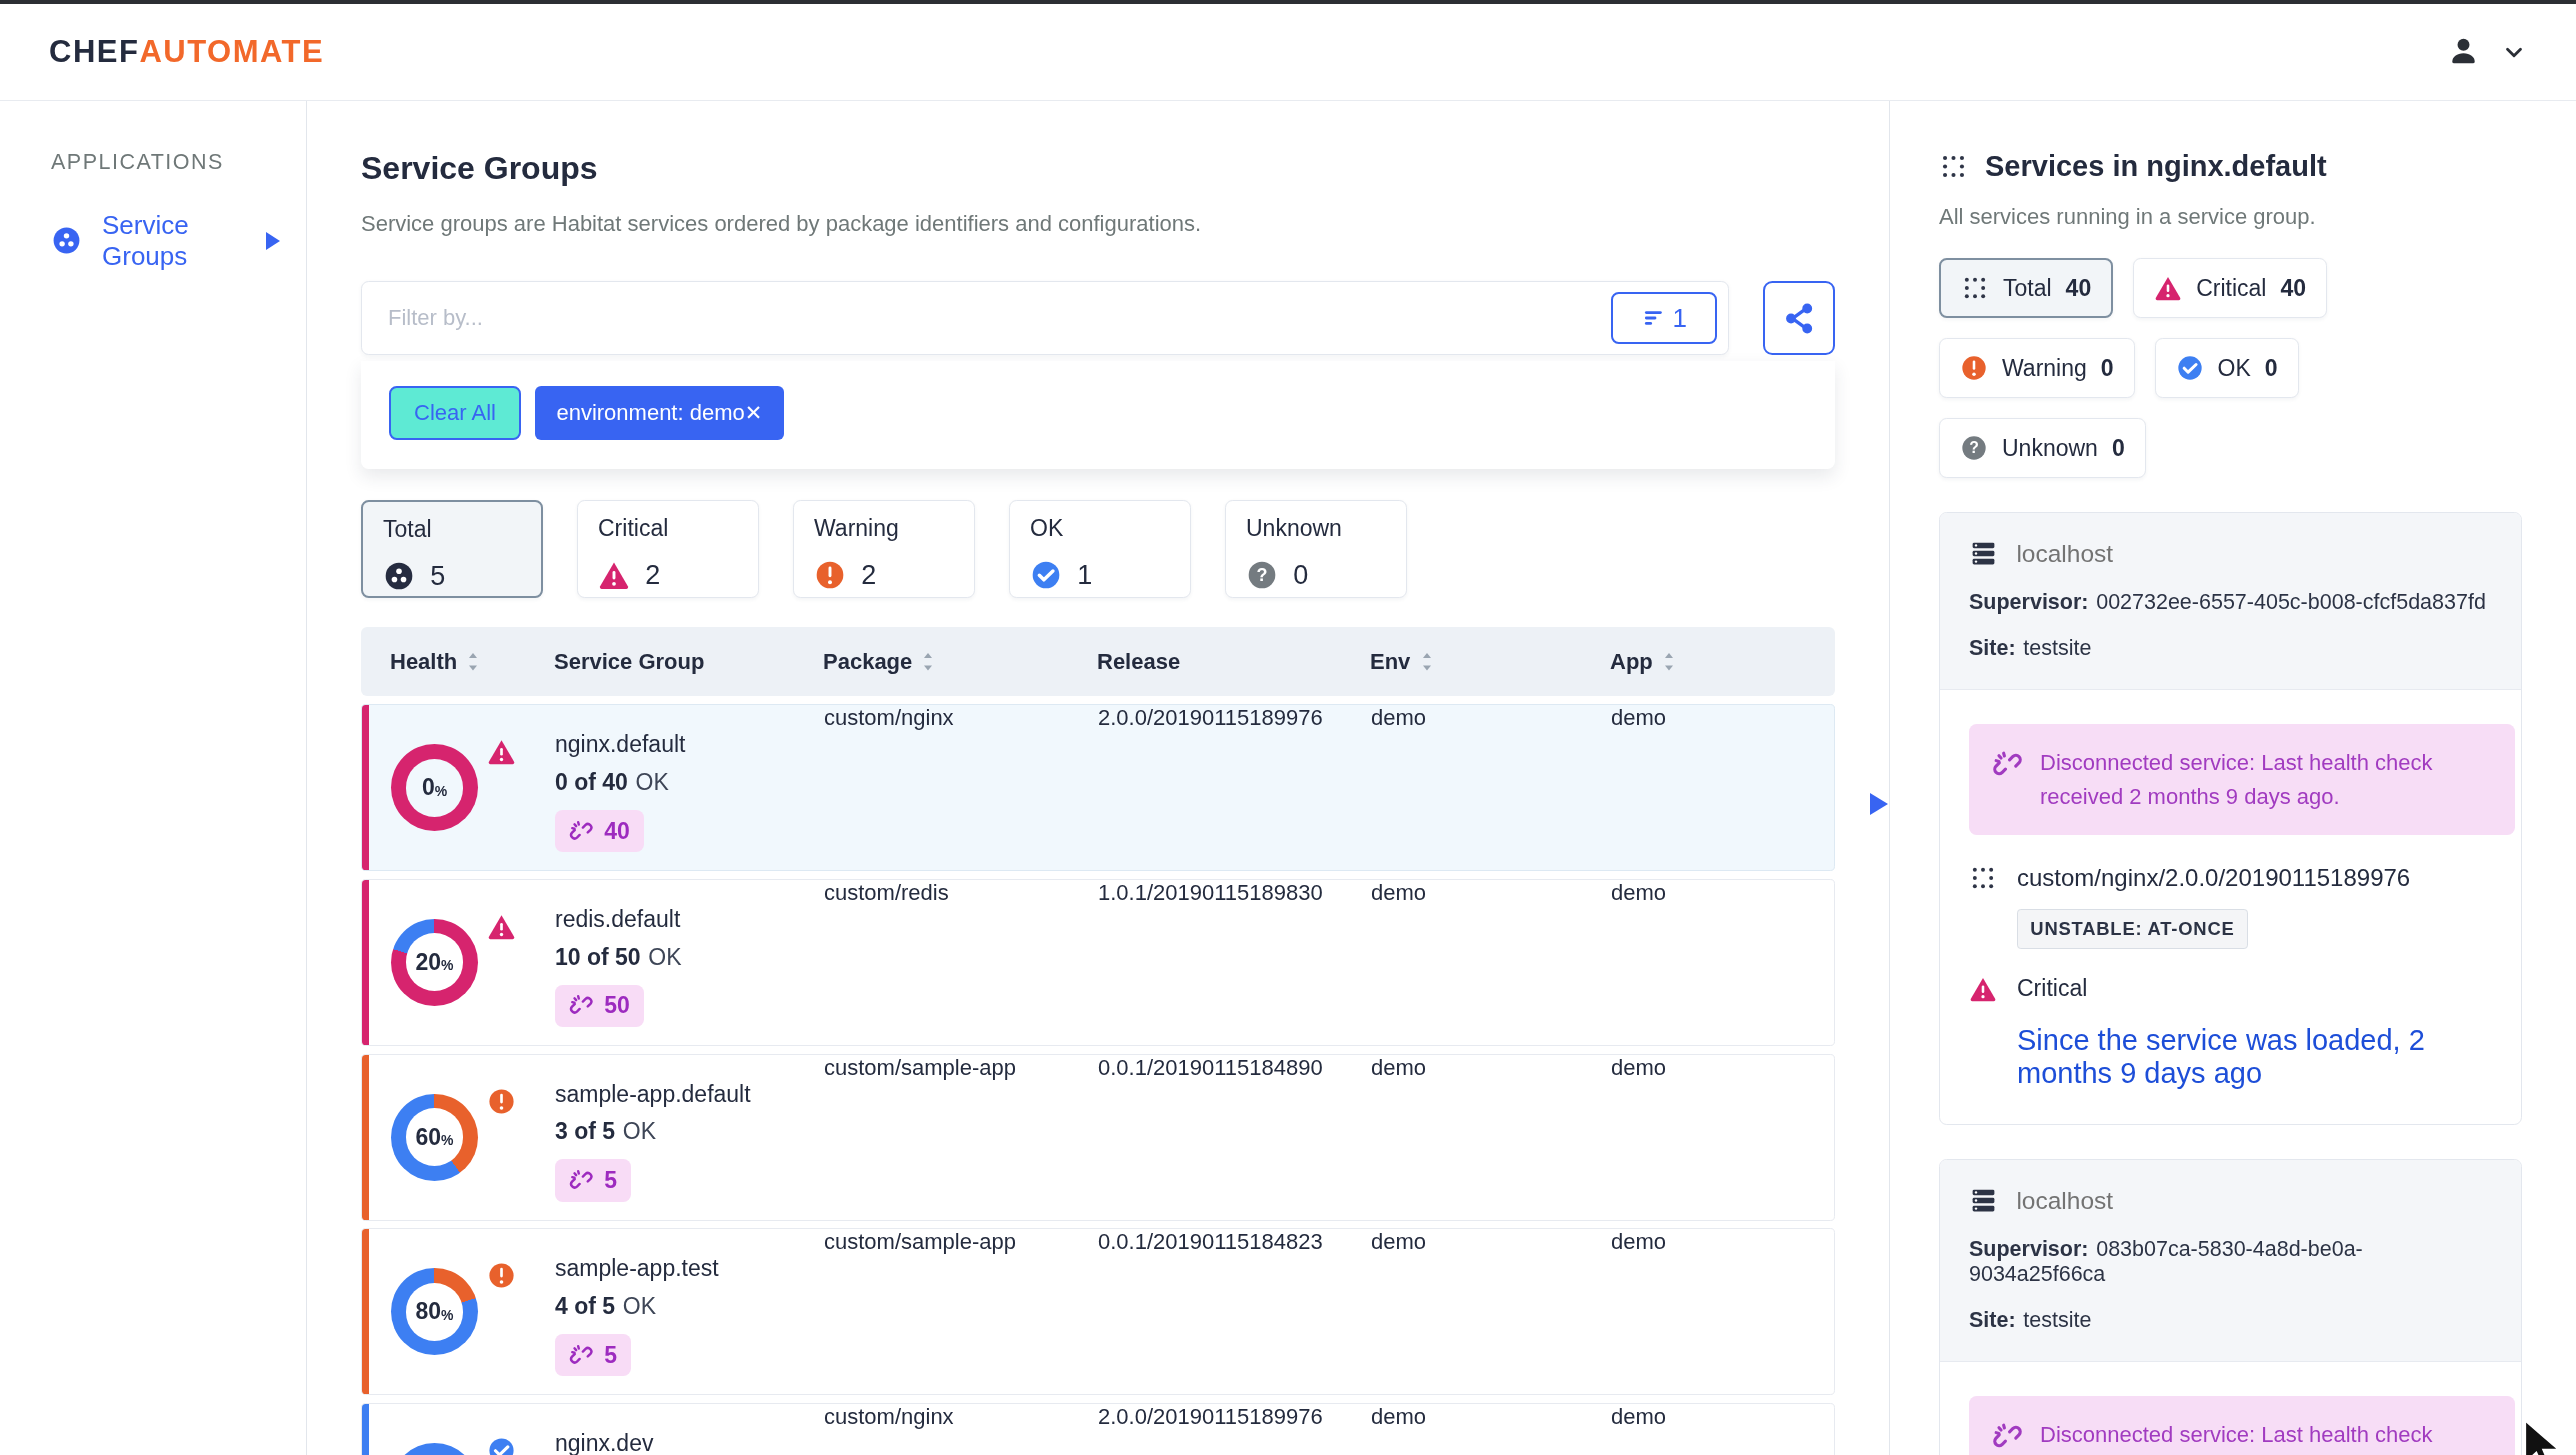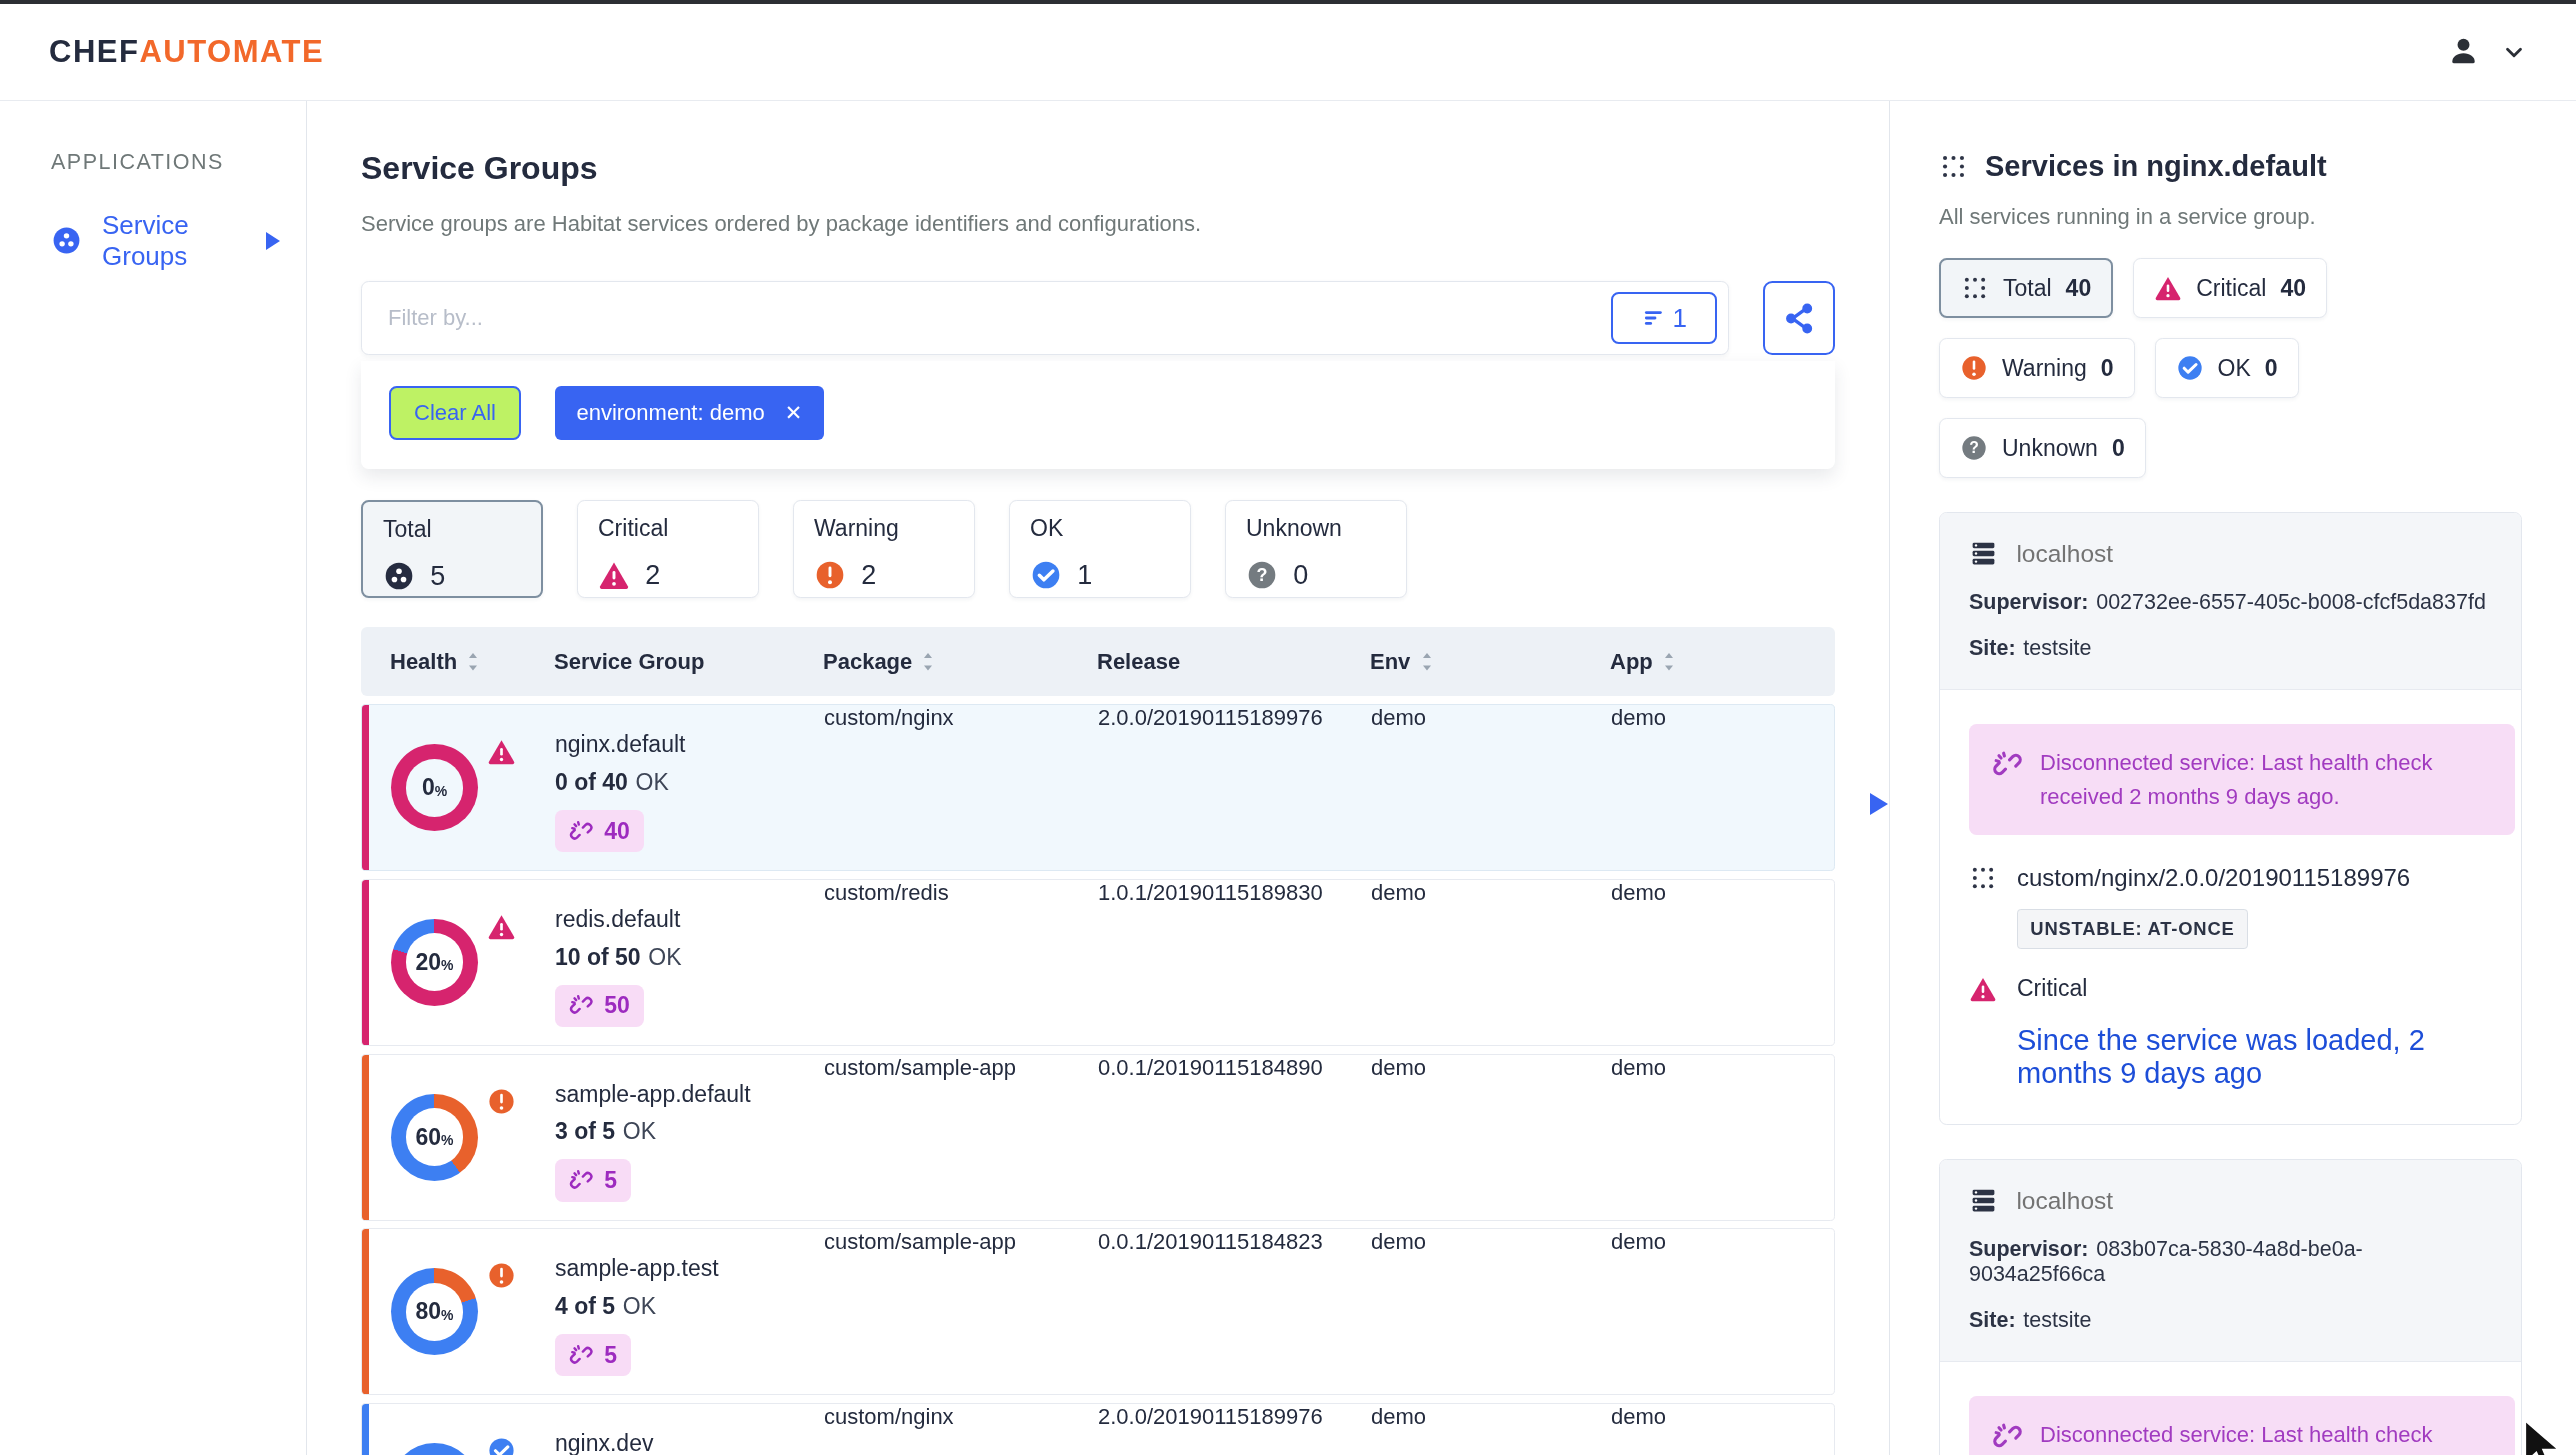--- a/index.html
+++ b/index.html
@@ -39,7 +39,7 @@
   .filter-count-btn { width:106px; height:52px; border:2.3px solid #3864f2; border-radius:7.7px; background:#fff; display:flex; align-items:center; justify-content:center; gap:4.6px; color:#3864f2; font-size:26px; cursor:pointer; flex:none; }
   .share-btn { width:72px; border:2.3px solid #3864f2; border-radius:9.2px; background:#fff; display:flex; align-items:center; justify-content:center; cursor:pointer; flex:none; }
   .chips-panel { margin-top:6.1px; background:#fff; border-radius:0 0 7.7px 7.7px; box-shadow:0 7.7px 17px rgba(40,50,70,.10); padding:24.5px 28px 29px; display:flex; align-items:center; }
-  .clear-all-btn { border:2.3px solid #3864f2; background:#bef264; color:#3864f2; border-radius:7.7px; font-size:22px; padding:12.3px 23px; font-family:inherit; cursor:pointer; }
+  .clear-all-btn { border:2.3px solid #3864f2; background:#5eead4; color:#3864f2; border-radius:7.7px; font-size:22px; padding:12.3px 23px; font-family:inherit; cursor:pointer; }
   .chip { margin-left:34px; background:#3864f2; color:#fff; border-radius:6.1px; font-size:22px; padding:14px 21.5px; display:inline-flex; align-items:center; gap:20px; cursor:pointer; }
   .chip .chip-close { font-size:21px; }
 

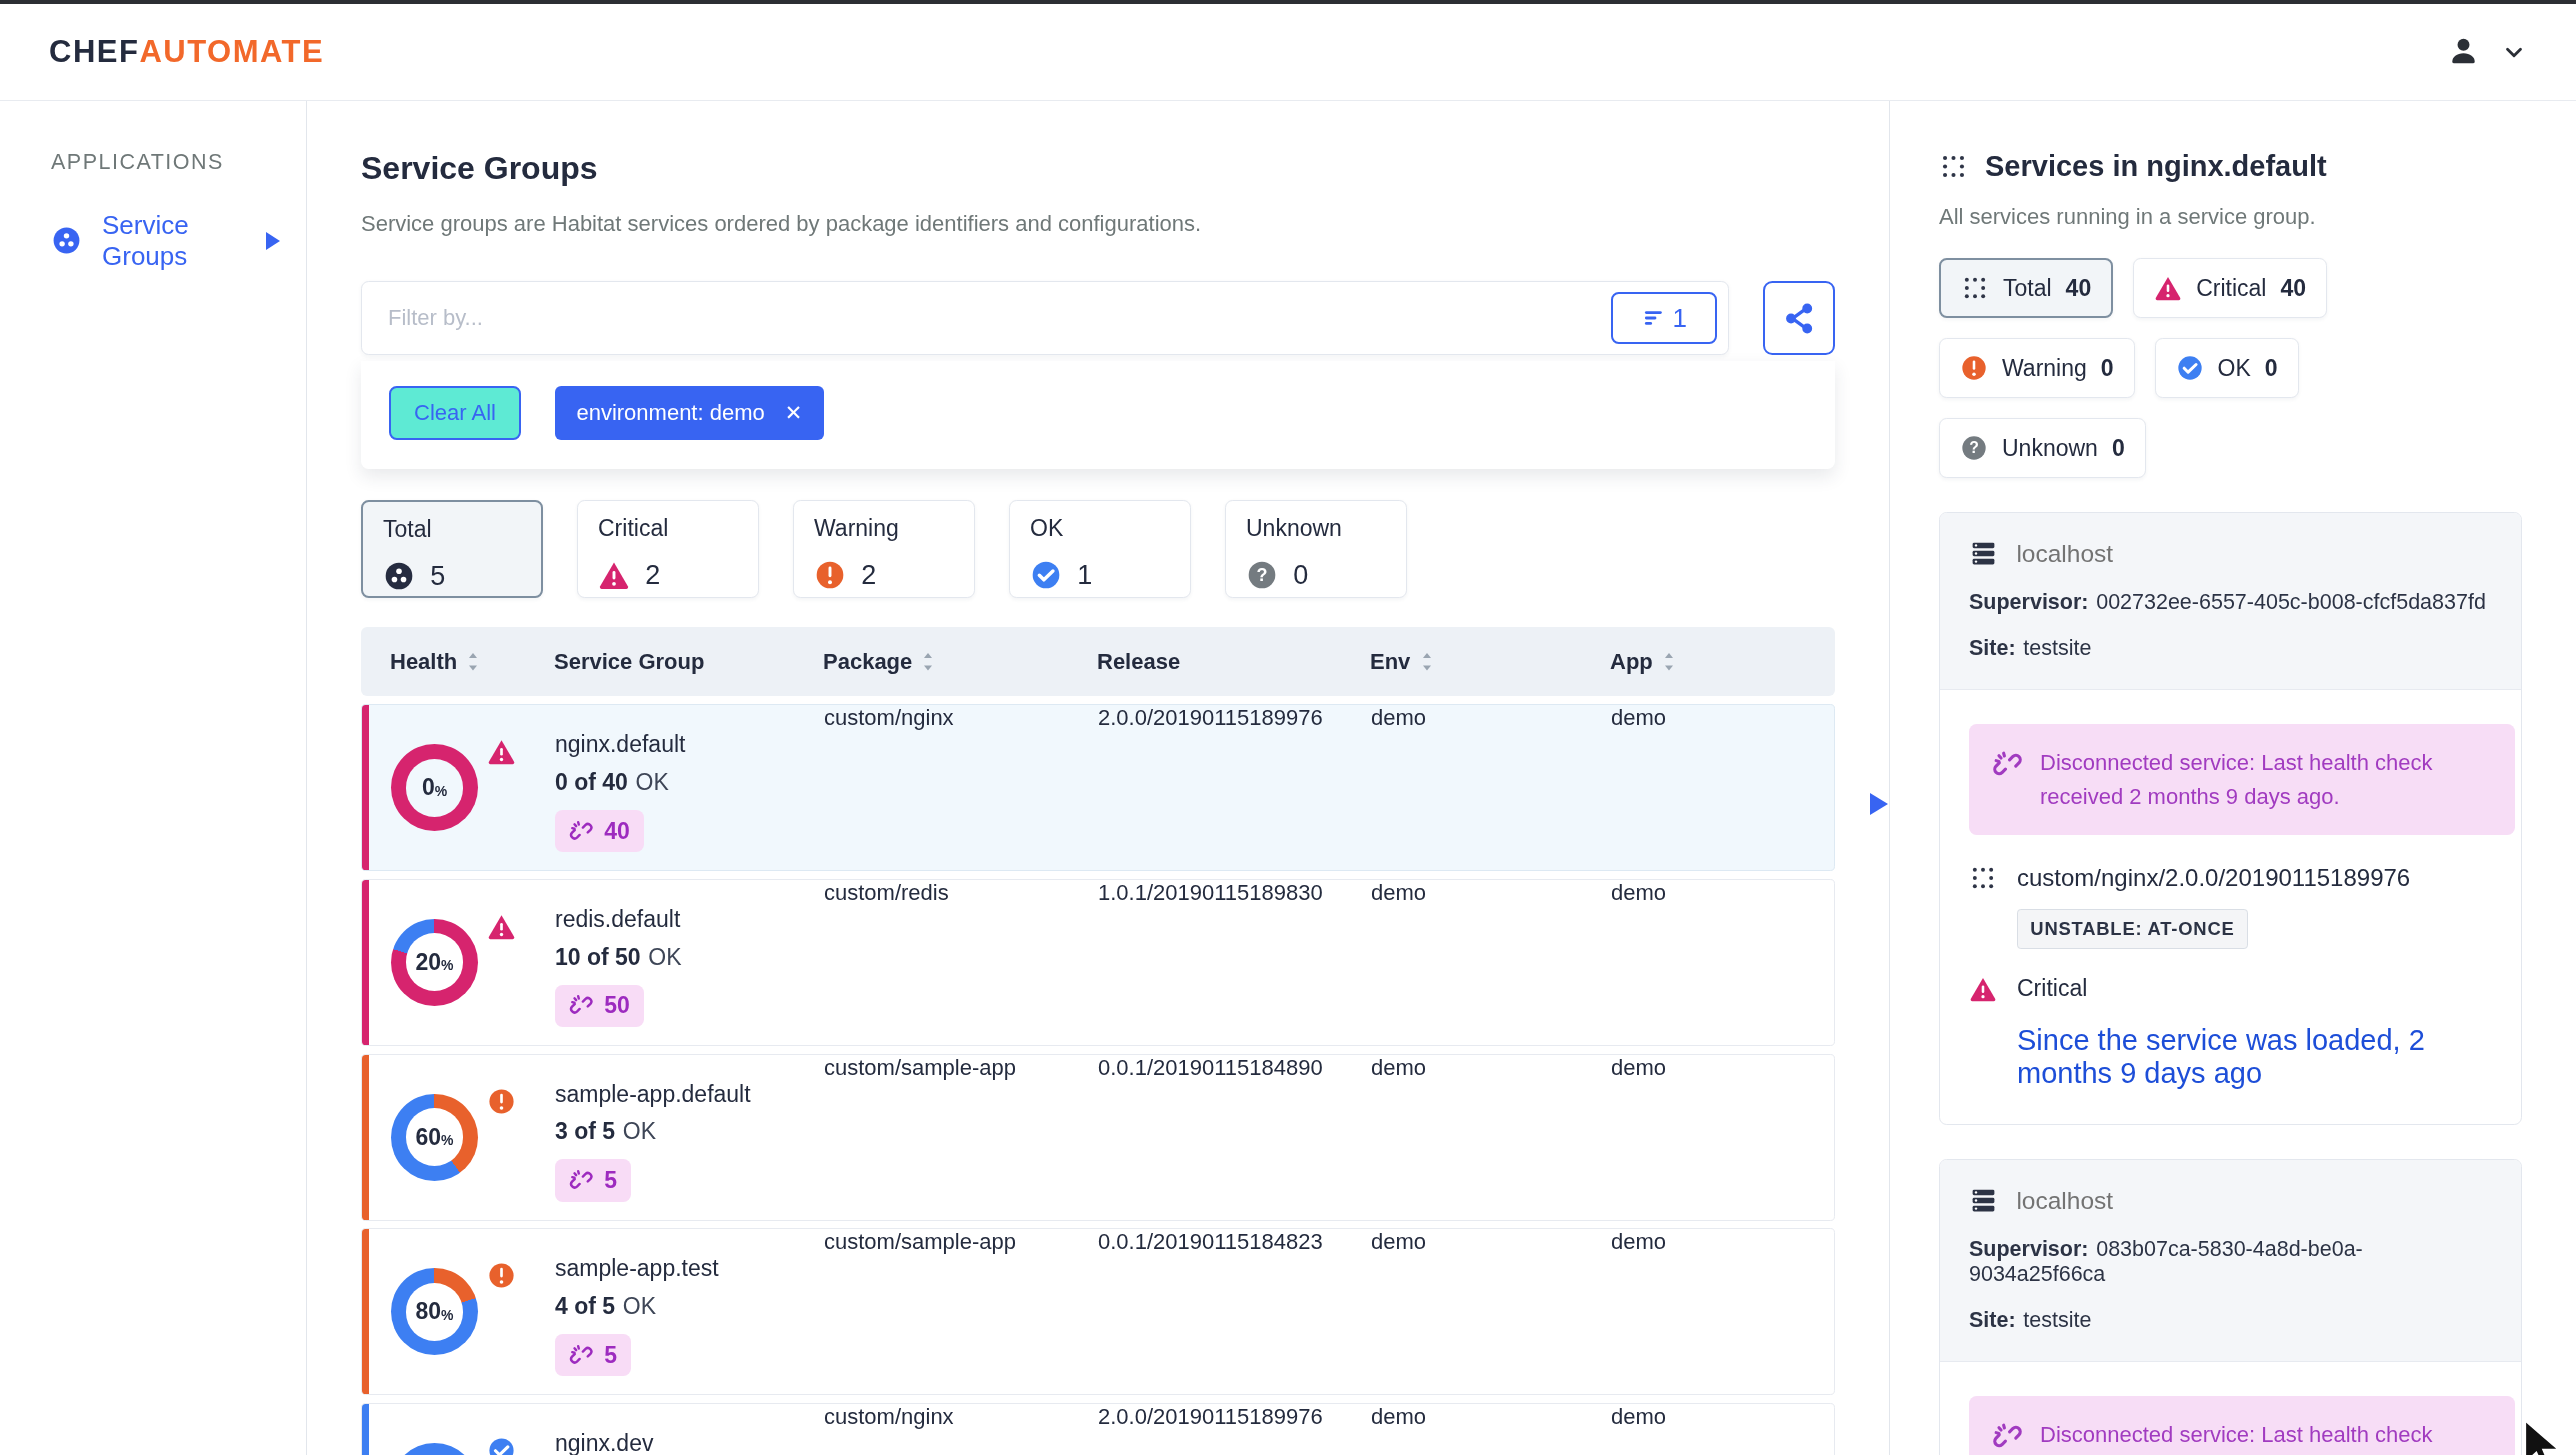--- a/index.html
+++ b/index.html
@@ -40,7 +40,7 @@
   .share-btn { width:72px; border:2.3px solid #3864f2; border-radius:9.2px; background:#fff; display:flex; align-items:center; justify-content:center; cursor:pointer; flex:none; }
   .chips-panel { margin-top:6.1px; background:#fff; border-radius:0 0 7.7px 7.7px; box-shadow:0 7.7px 17px rgba(40,50,70,.10); padding:24.5px 28px 29px; display:flex; align-items:center; }
   .clear-all-btn { border:2.3px solid #3864f2; background:#5eead4; color:#3864f2; border-radius:7.7px; font-size:22px; padding:12.3px 23px; font-family:inherit; cursor:pointer; }
-  .chip { margin-left:34px; background:#3864f2; color:#fff; border-radius:6.1px; font-size:22px; padding:14px 21.5px; display:inline-flex; align-items:center; gap:20px; cursor:pointer; }
+  .chip { margin-left:14px; background:#3864f2; color:#fff; border-radius:6.1px; font-size:22px; padding:14px 21.5px; display:inline-flex; align-items:center; cursor:pointer; }
   .chip .chip-close { font-size:21px; }
 
   

